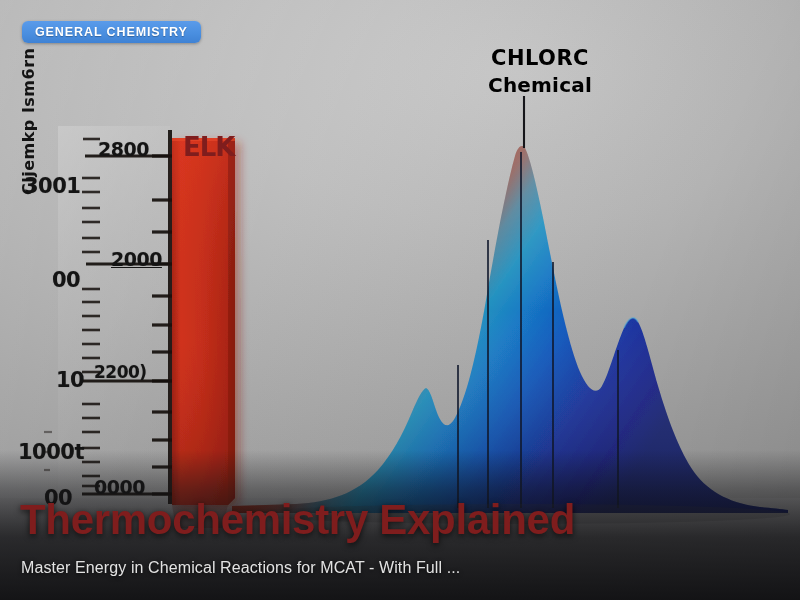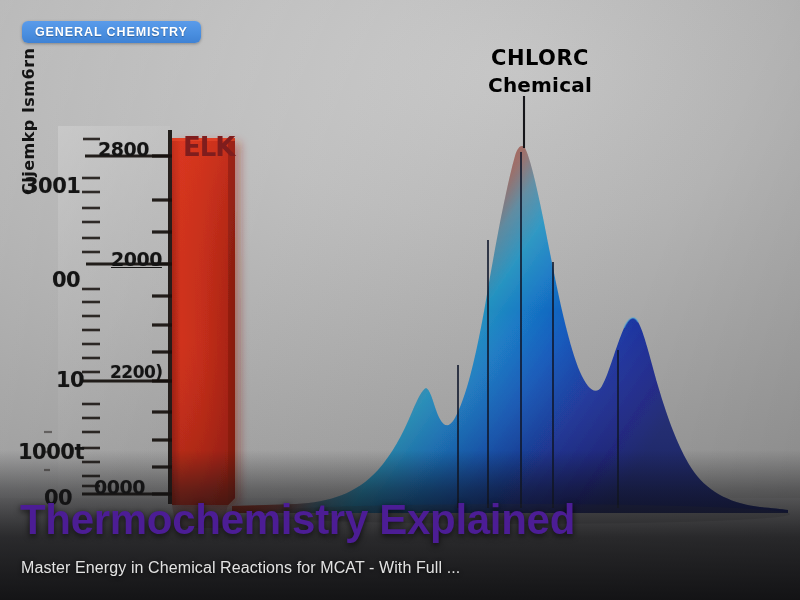--- a/index.html
+++ b/index.html
@@ -79,7 +79,7 @@
   }
   .ax-big   { font-size: 21px; letter-spacing: -0.5px; }
   .ax-mid   { font-size: 19px; letter-spacing: -0.5px; }
-  .ax-small { font-size: 17px; letter-spacing: -0.5px; margin-left: 16px; }
+  .ax-small { font-size: 17px; letter-spacing: -0.5px; }
 
   .axis-title {
     position: absolute;

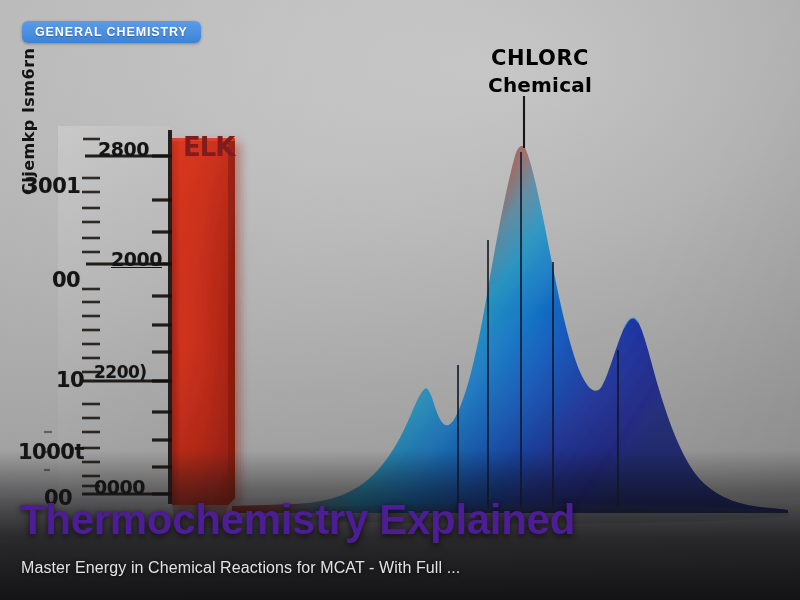--- a/index.html
+++ b/index.html
@@ -131,7 +131,7 @@
     position: absolute;
     left: 20px;
     bottom: 56px;
-    color: #4c1d95;
+    color: #7f1d1d;
     font-size: 42px;
     font-weight: bold;
     letter-spacing: -0.3px;

